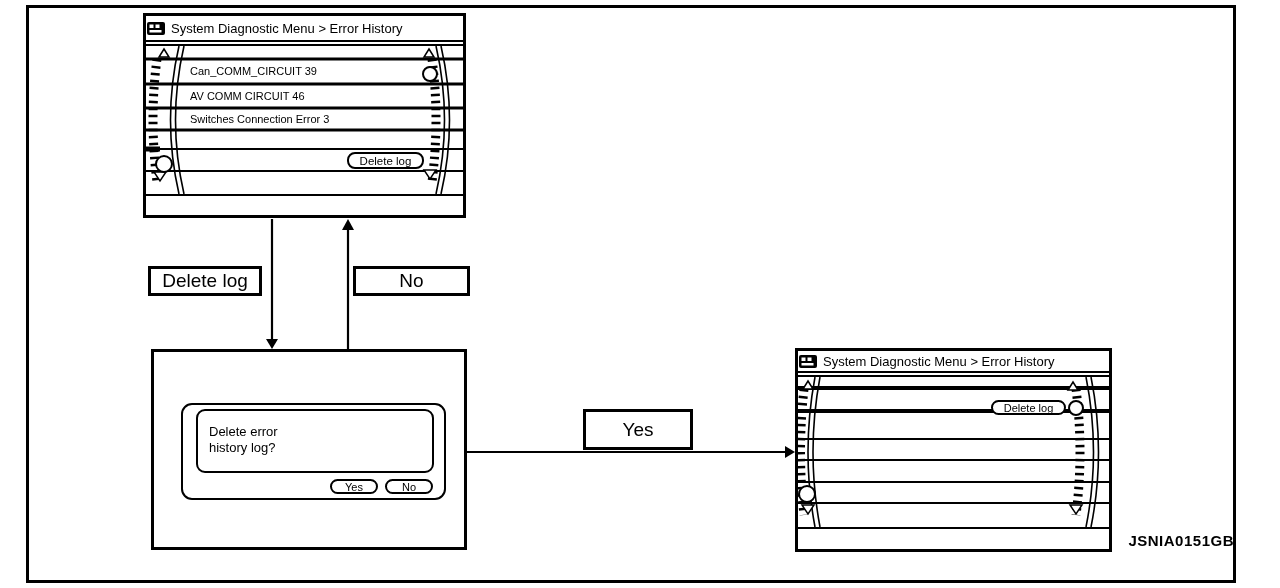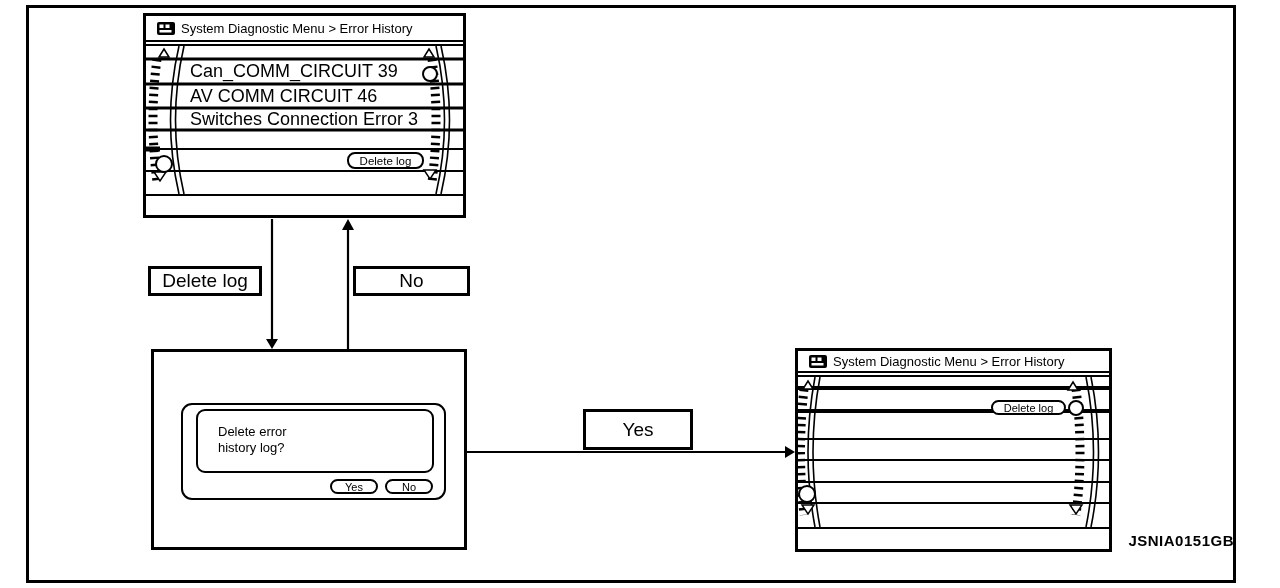--- a/index.html
+++ b/index.html
@@ -11,7 +11,7 @@
     border:3px solid #000;box-sizing:border-box;background:#fff;}
   
   .screen{position:absolute;border:3px solid #000;box-sizing:border-box;background:#fff;}
-  .titlebar{display:flex;align-items:center;border-bottom:2px solid #000;padding-left:11px;
+  .titlebar{display:flex;align-items:center;border-bottom:2px solid #000;padding-left:1px;
     font-size:13px;white-space:nowrap;background:#fff;}
   .titlebar .ticon{display:inline-block;width:18px;height:13px;margin-right:6px;flex:0 0 auto;}
   .main{position:relative;margin-top:2px;border-top:2px solid #000;border-bottom:2px solid #000;

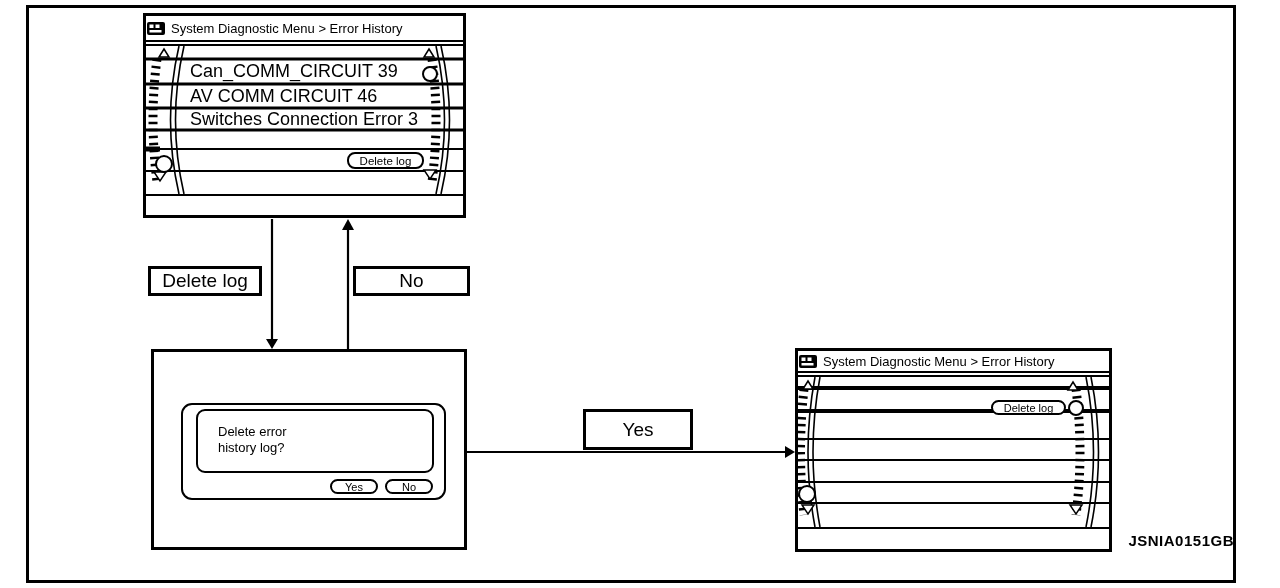--- a/index.html
+++ b/index.html
@@ -17,7 +17,7 @@
   .main{position:relative;margin-top:2px;border-top:2px solid #000;border-bottom:2px solid #000;
     background:#fff;overflow:hidden;}
   .deco{position:absolute;left:0;top:0;}
-  .rowtext{position:absolute;left:44px;right:40px;font-size:18px;line-height:23px;
+  .rowtext{position:absolute;left:44px;right:40px;font-size:11px;line-height:23px;
     white-space:nowrap;overflow:hidden;}
   .pill{position:absolute;border:2px solid #000;border-radius:8px;background:#fff;
     display:flex;align-items:center;justify-content:center;font-size:11.5px;box-sizing:border-box;}

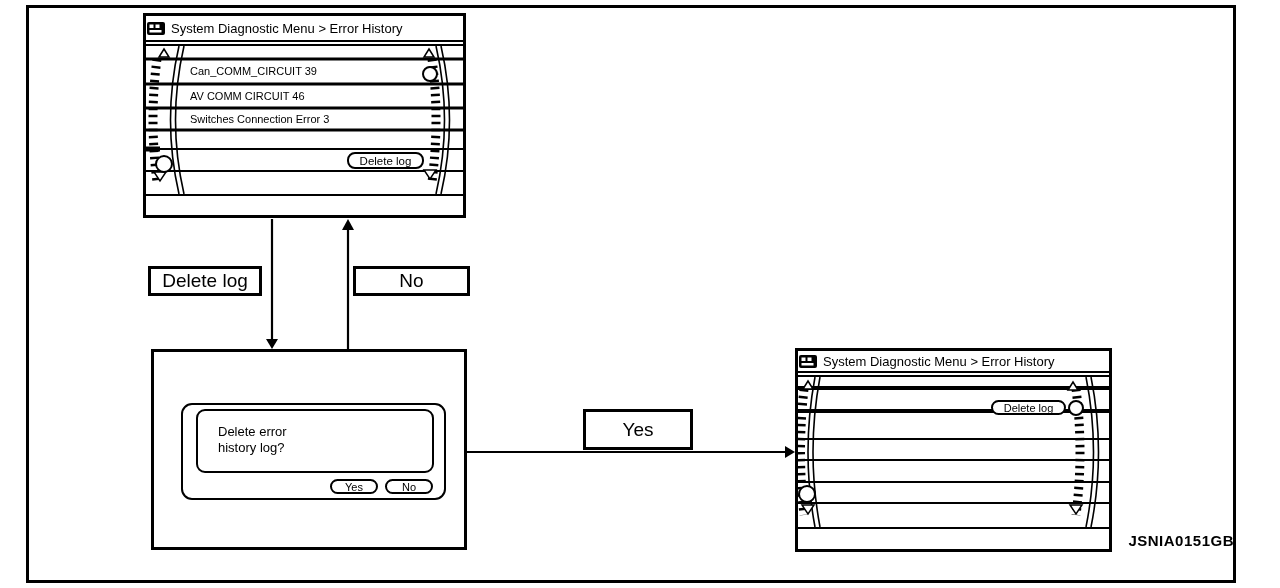--- a/index.html
+++ b/index.html
@@ -29,7 +29,7 @@
   .dlg-outer{position:absolute;left:27px;top:51px;width:265px;height:97px;border:2.5px solid #000;
     border-radius:11px;box-sizing:border-box;background:#fff;}
   .dlg-inner{position:absolute;left:13px;top:4px;width:238px;height:64px;border:2px solid #000;
-    border-radius:9px;box-sizing:border-box;padding:13px 8px 0 20px;font-size:13px;line-height:16px;}
+    border-radius:9px;box-sizing:border-box;padding:13px 8px 0 11px;font-size:13px;line-height:16px;}
   .dlg-btns{position:absolute;right:11px;bottom:4px;display:flex;gap:7px;}
   .dlg-btn{width:48px;height:15px;border:2px solid #000;border-radius:8px;box-sizing:border-box;
     display:flex;align-items:center;justify-content:center;font-size:11px;background:#fff;}

